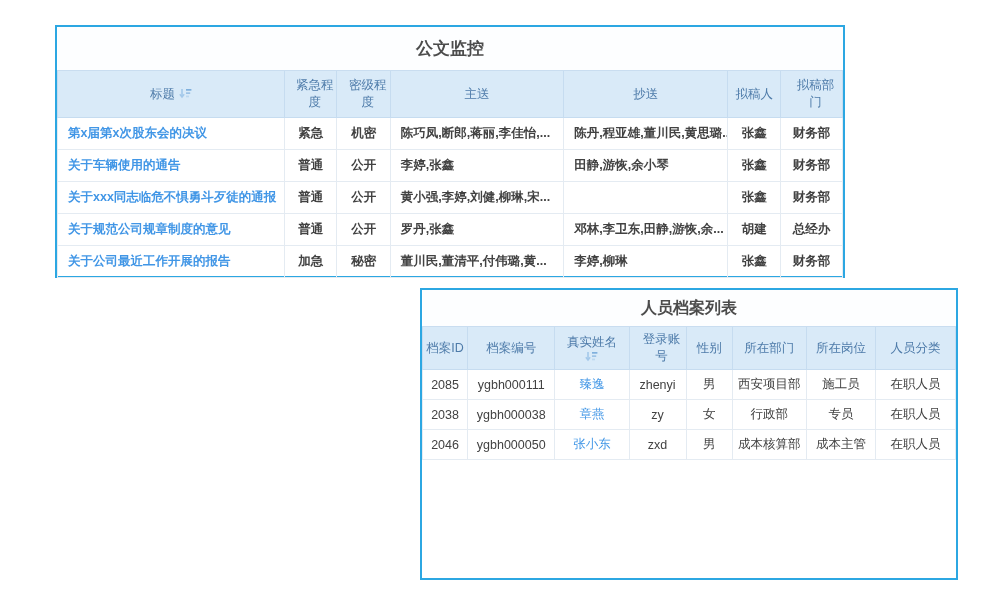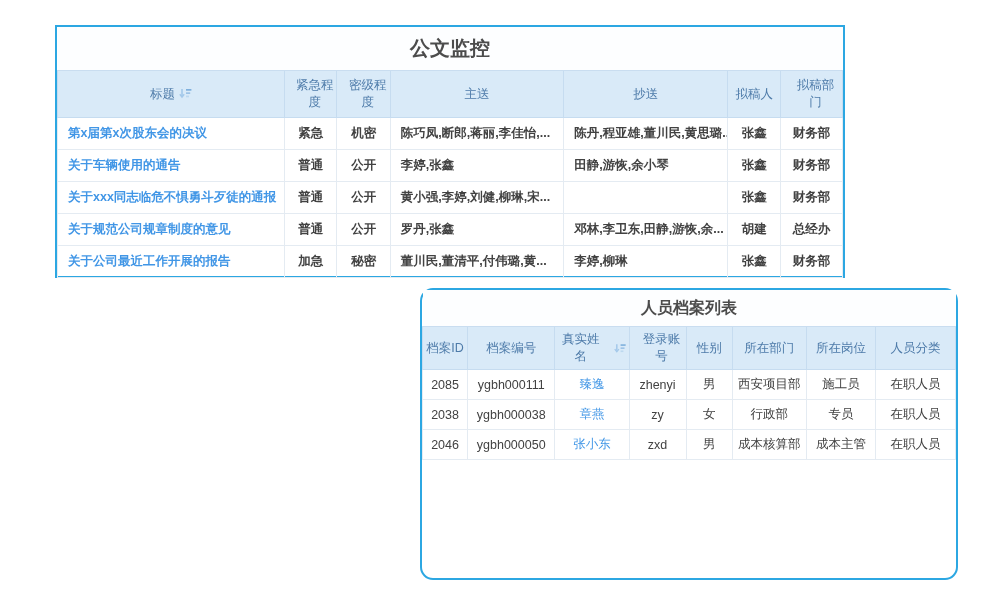--- a/index.html
+++ b/index.html
@@ -16,7 +16,7 @@
 
   .title-row th{
     background:#fdfeff;border-bottom:1px solid #c9ddf0;
-    font-size:20px;font-weight:bold;color:#4c4c4c;text-align:center;
+    font-size:17px;font-weight:bold;color:#4c4c4c;text-align:center;
   }
   #doc-card .title-row th{height:41px;}
   #personnel-card .title-row th{height:34px;font-size:16px;}

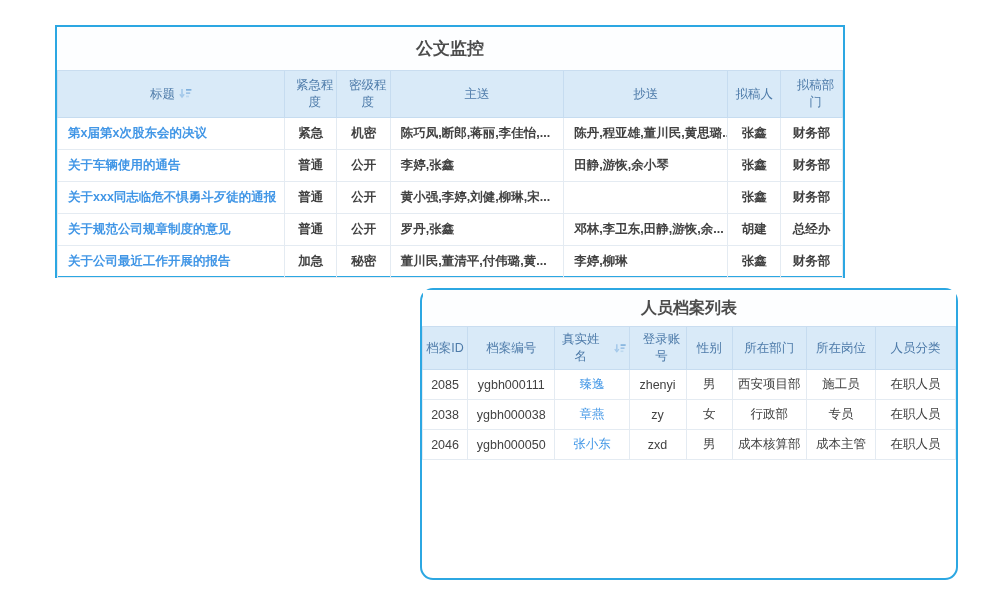--- a/index.html
+++ b/index.html
@@ -10,7 +10,7 @@
   }
   .card{position:absolute;border:2px solid #2ca7e2;background:#fff;box-sizing:border-box;}
   #doc-card{left:55px;top:25px;width:790px;height:253px;}
-  #personnel-card{left:420px;top:288px;width:538px;height:292px;border-radius:13px;}
+  #personnel-card{left:420px;top:288px;width:538px;height:292px;}
 
   table{width:100%;border-collapse:collapse;table-layout:fixed;}
 

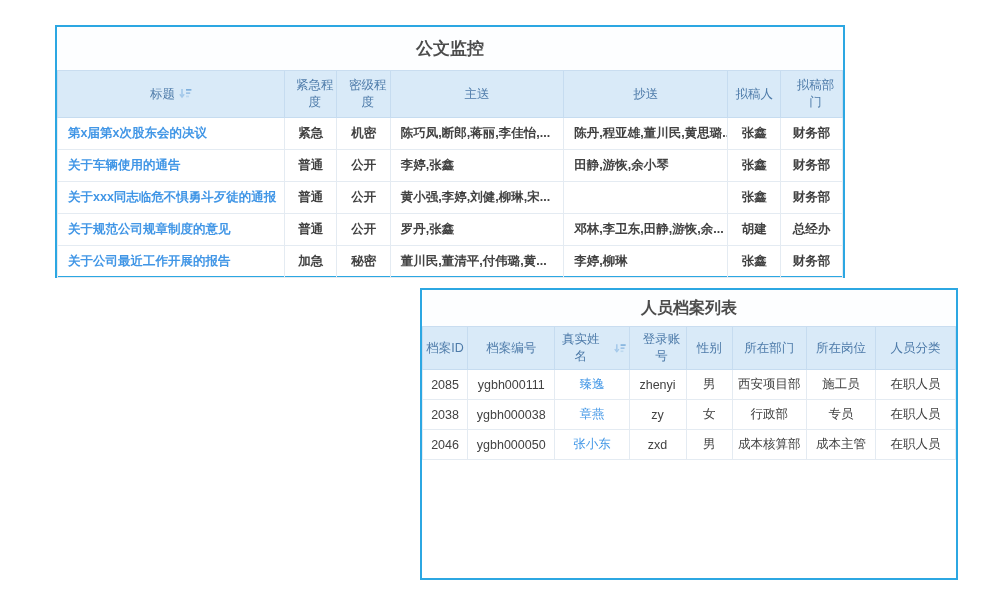--- a/index.html
+++ b/index.html
@@ -44,7 +44,7 @@
   .wrap3{display:inline-block;width:3.1em;margin-left:8px;}
 
   .sort-icon{vertical-align:-1px;margin-left:4px;}
-  .name-th-stack{display:flex;flex-direction:row;align-items:center;gap:10px;justify-content:flex-end;}
+  .name-th-stack{display:flex;flex-direction:column;align-items:center;gap:1px;justify-content:flex-end;}
   .sortable{cursor:pointer;}
 </style>
 </head>

